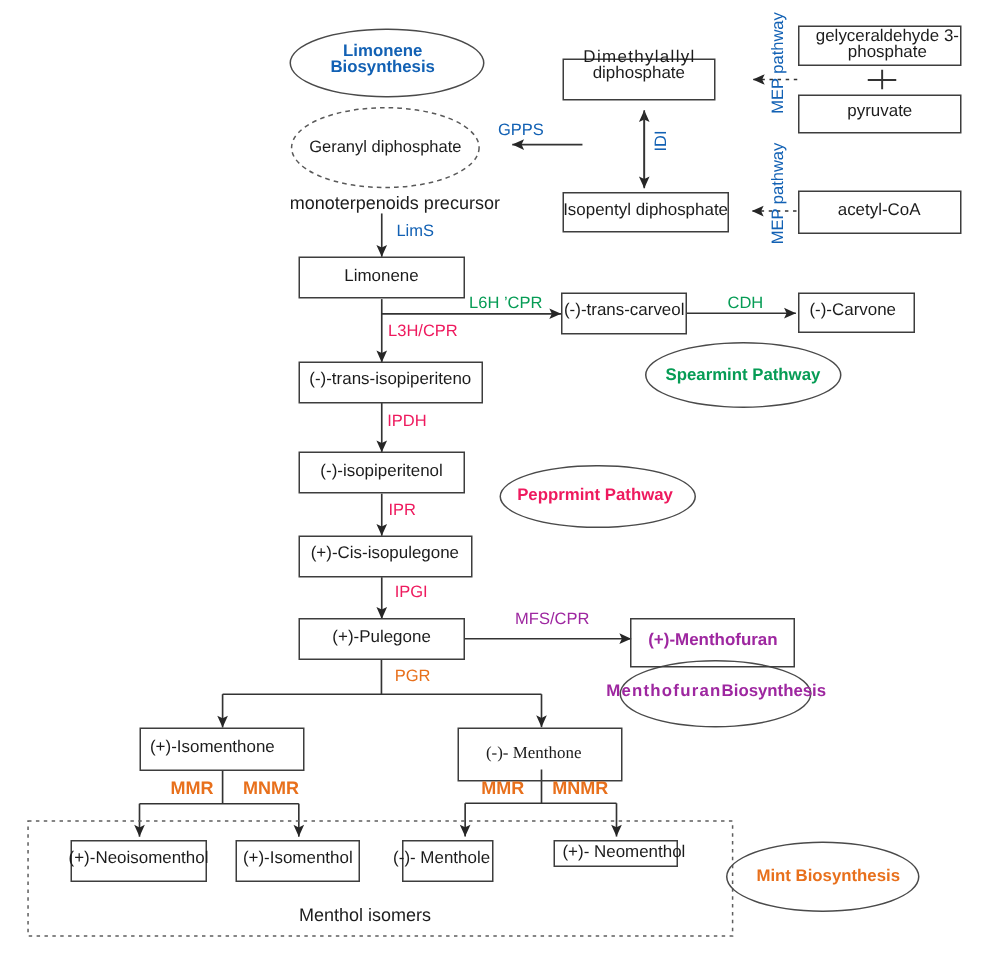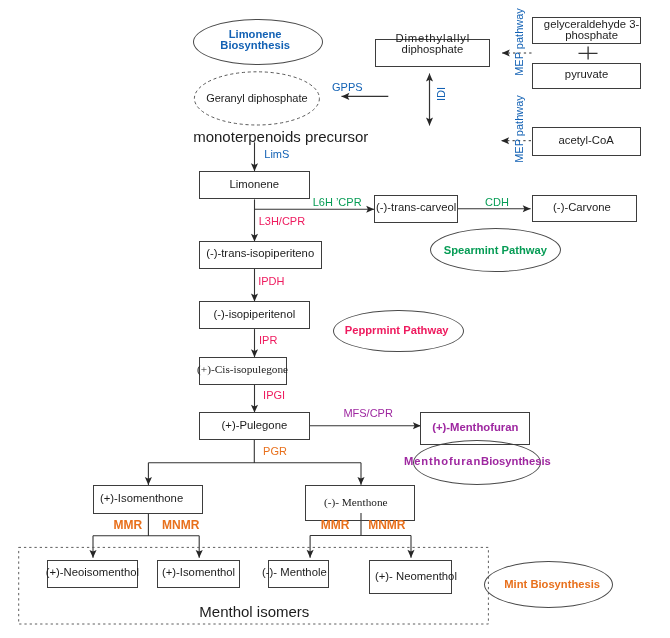--- a/index.html
+++ b/index.html
@@ -98,7 +98,7 @@
 
   <div class="node" style="left:198.9px;top:171.2px;width:110.9px;height:28.2px;">Limonene</div>
 
-  <div class="node" style="left:374.9px;top:39.1px;width:115px;height:27.5px;flex-direction:column;padding-bottom:18px;">
+  <div class="node" style="left:374.9px;top:39.1px;width:102px;height:27.5px;flex-direction:column;padding-bottom:18px;">
     <span style="letter-spacing:0.88px;padding-left:0.88px;">Dimethylallyl</span>
     <span>diphosphate</span>
   </div>

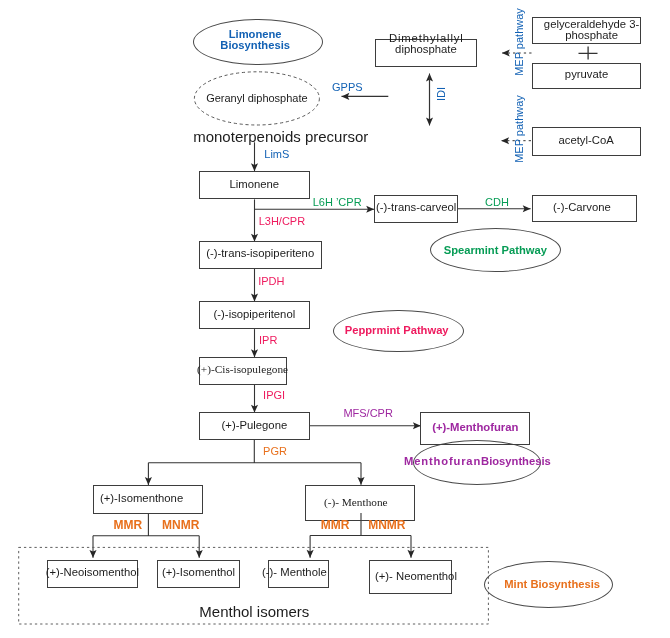--- a/index.html
+++ b/index.html
@@ -22,7 +22,7 @@
 
   .enz{position:absolute;white-space:nowrap;font-size:11px;font-weight:normal;}
   .enz.b{font-weight:bold;font-size:12px;}
-  .plain{position:absolute;white-space:nowrap;font-size:15px;color:#1c1c1c;}
+  .plain{position:absolute;white-space:nowrap;font-size:12px;color:#1c1c1c;}
 
   .vrot{position:absolute;width:13px;display:flex;align-items:center;justify-content:center;}
   .vrot>span{white-space:nowrap;font-size:11px;transform:rotate(-90deg);display:block;}

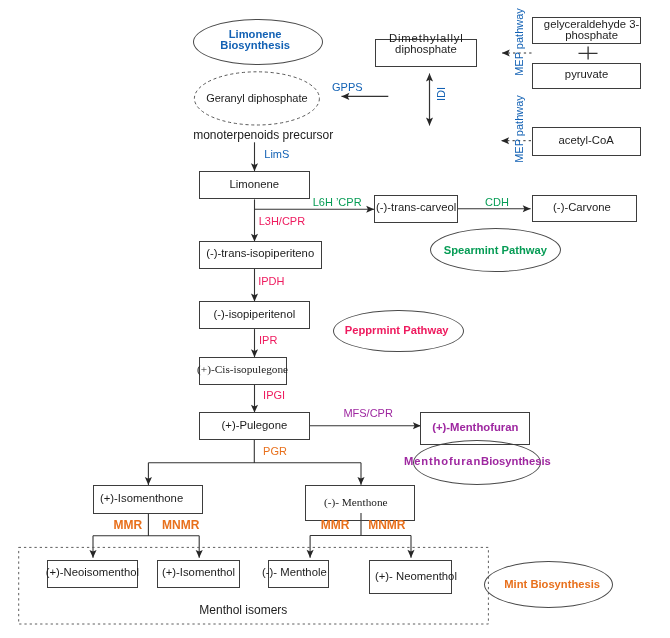--- a/index.html
+++ b/index.html
@@ -103,6 +103,7 @@
     <span>diphosphate</span>
   </div>
 
+  <div class="node" style="left:374.6px;top:127.8px;width:111.6px;height:27px;">Isopentyl diphosphate</div>
 
   <div class="node" style="left:531.6px;top:16.6px;width:109.4px;height:27.9px;padding-left:10.6px;">gelyceraldehyde 3-
 phosphate</div>

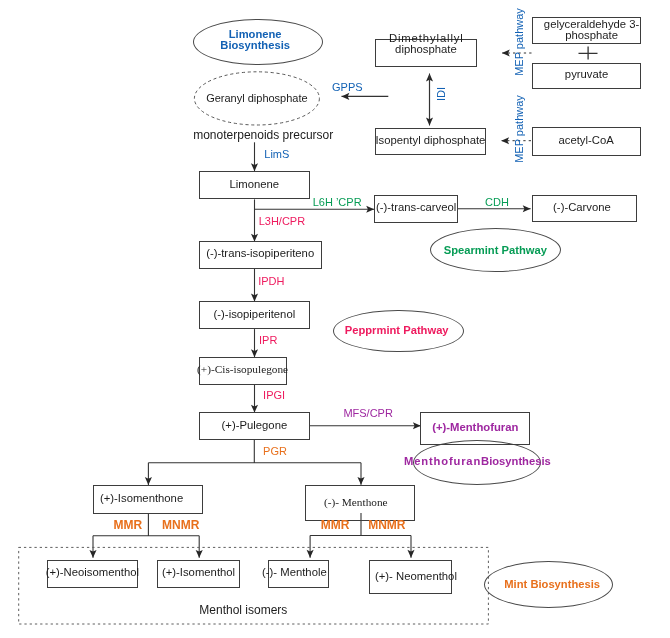--- a/index.html
+++ b/index.html
@@ -114,7 +114,7 @@
 
   <div class="node" style="left:374.4px;top:194.8px;width:83.5px;height:27.8px;">(-)-trans-carveol</div>
 
-  <div class="node" style="left:531.7px;top:194.8px;width:105px;height:27.7px;padding-right:4.4px;">(-)-Carvone</div>
+  <div class="node" style="left:531.7px;top:194.8px;width:78px;height:27.7px;padding-right:4.4px;">(-)-Carvone</div>
 
   <div class="node" style="left:198.7px;top:241px;width:123px;height:27.6px;">(-)-trans-isopiperiteno</div>
 

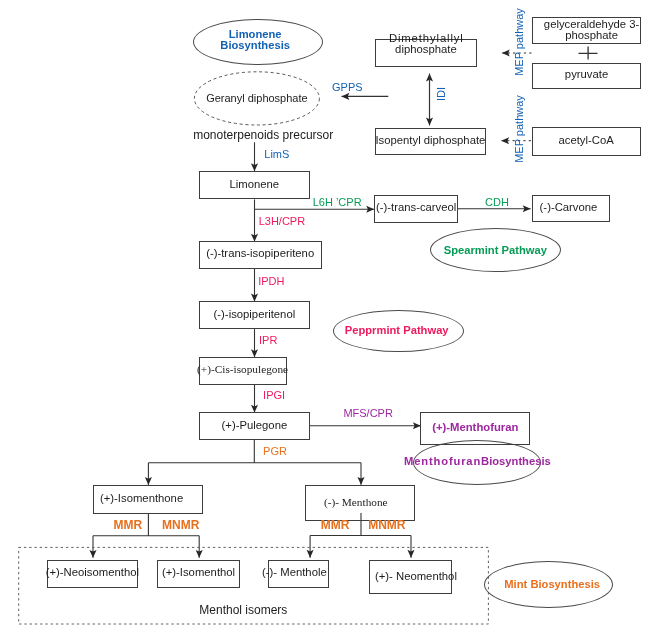--- a/index.html
+++ b/index.html
@@ -120,7 +120,7 @@
 
   <div class="node" style="left:198.6px;top:300.9px;width:111.6px;height:28.2px;">(-)-isopiperitenol</div>
 
-  <div class="node" style="left:198.6px;top:356.6px;width:88px;height:28.2px;font-family:Liberation Serif, serif;">(+)-Cis-isopulegone</div>
+  <div class="node" style="left:198.6px;top:356.6px;width:116px;height:28.2px;">(+)-Cis-isopulegone</div>
 
   <div class="node" style="left:198.5px;top:412.4px;width:111.8px;height:27.2px;">(+)-Pulegone</div>
 

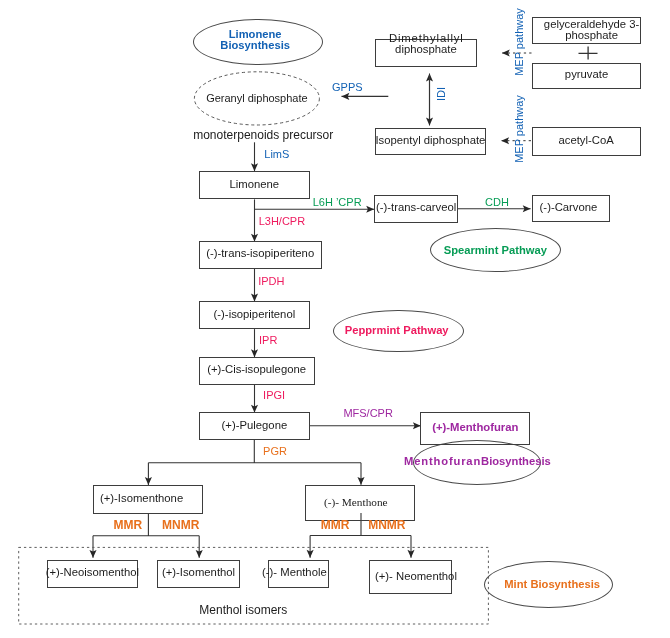--- a/index.html
+++ b/index.html
@@ -136,7 +136,7 @@
 
   <div class="node" style="left:268.1px;top:559.8px;width:61px;height:27.9px;padding-right:8.4px;">(-)- Menthole</div>
 
-  <div class="node" style="left:369.4px;top:560px;width:83.1px;height:34px;padding-left:10px;">(+)- Neomenthol</div>
+  <div class="node" style="left:369.4px;top:560px;width:83.1px;height:18px;padding-left:10px;">(+)- Neomenthol</div>
 
   <div class="plain" style="left:193.2px;top:127.5px;">monoterpenoids precursor</div>
 

